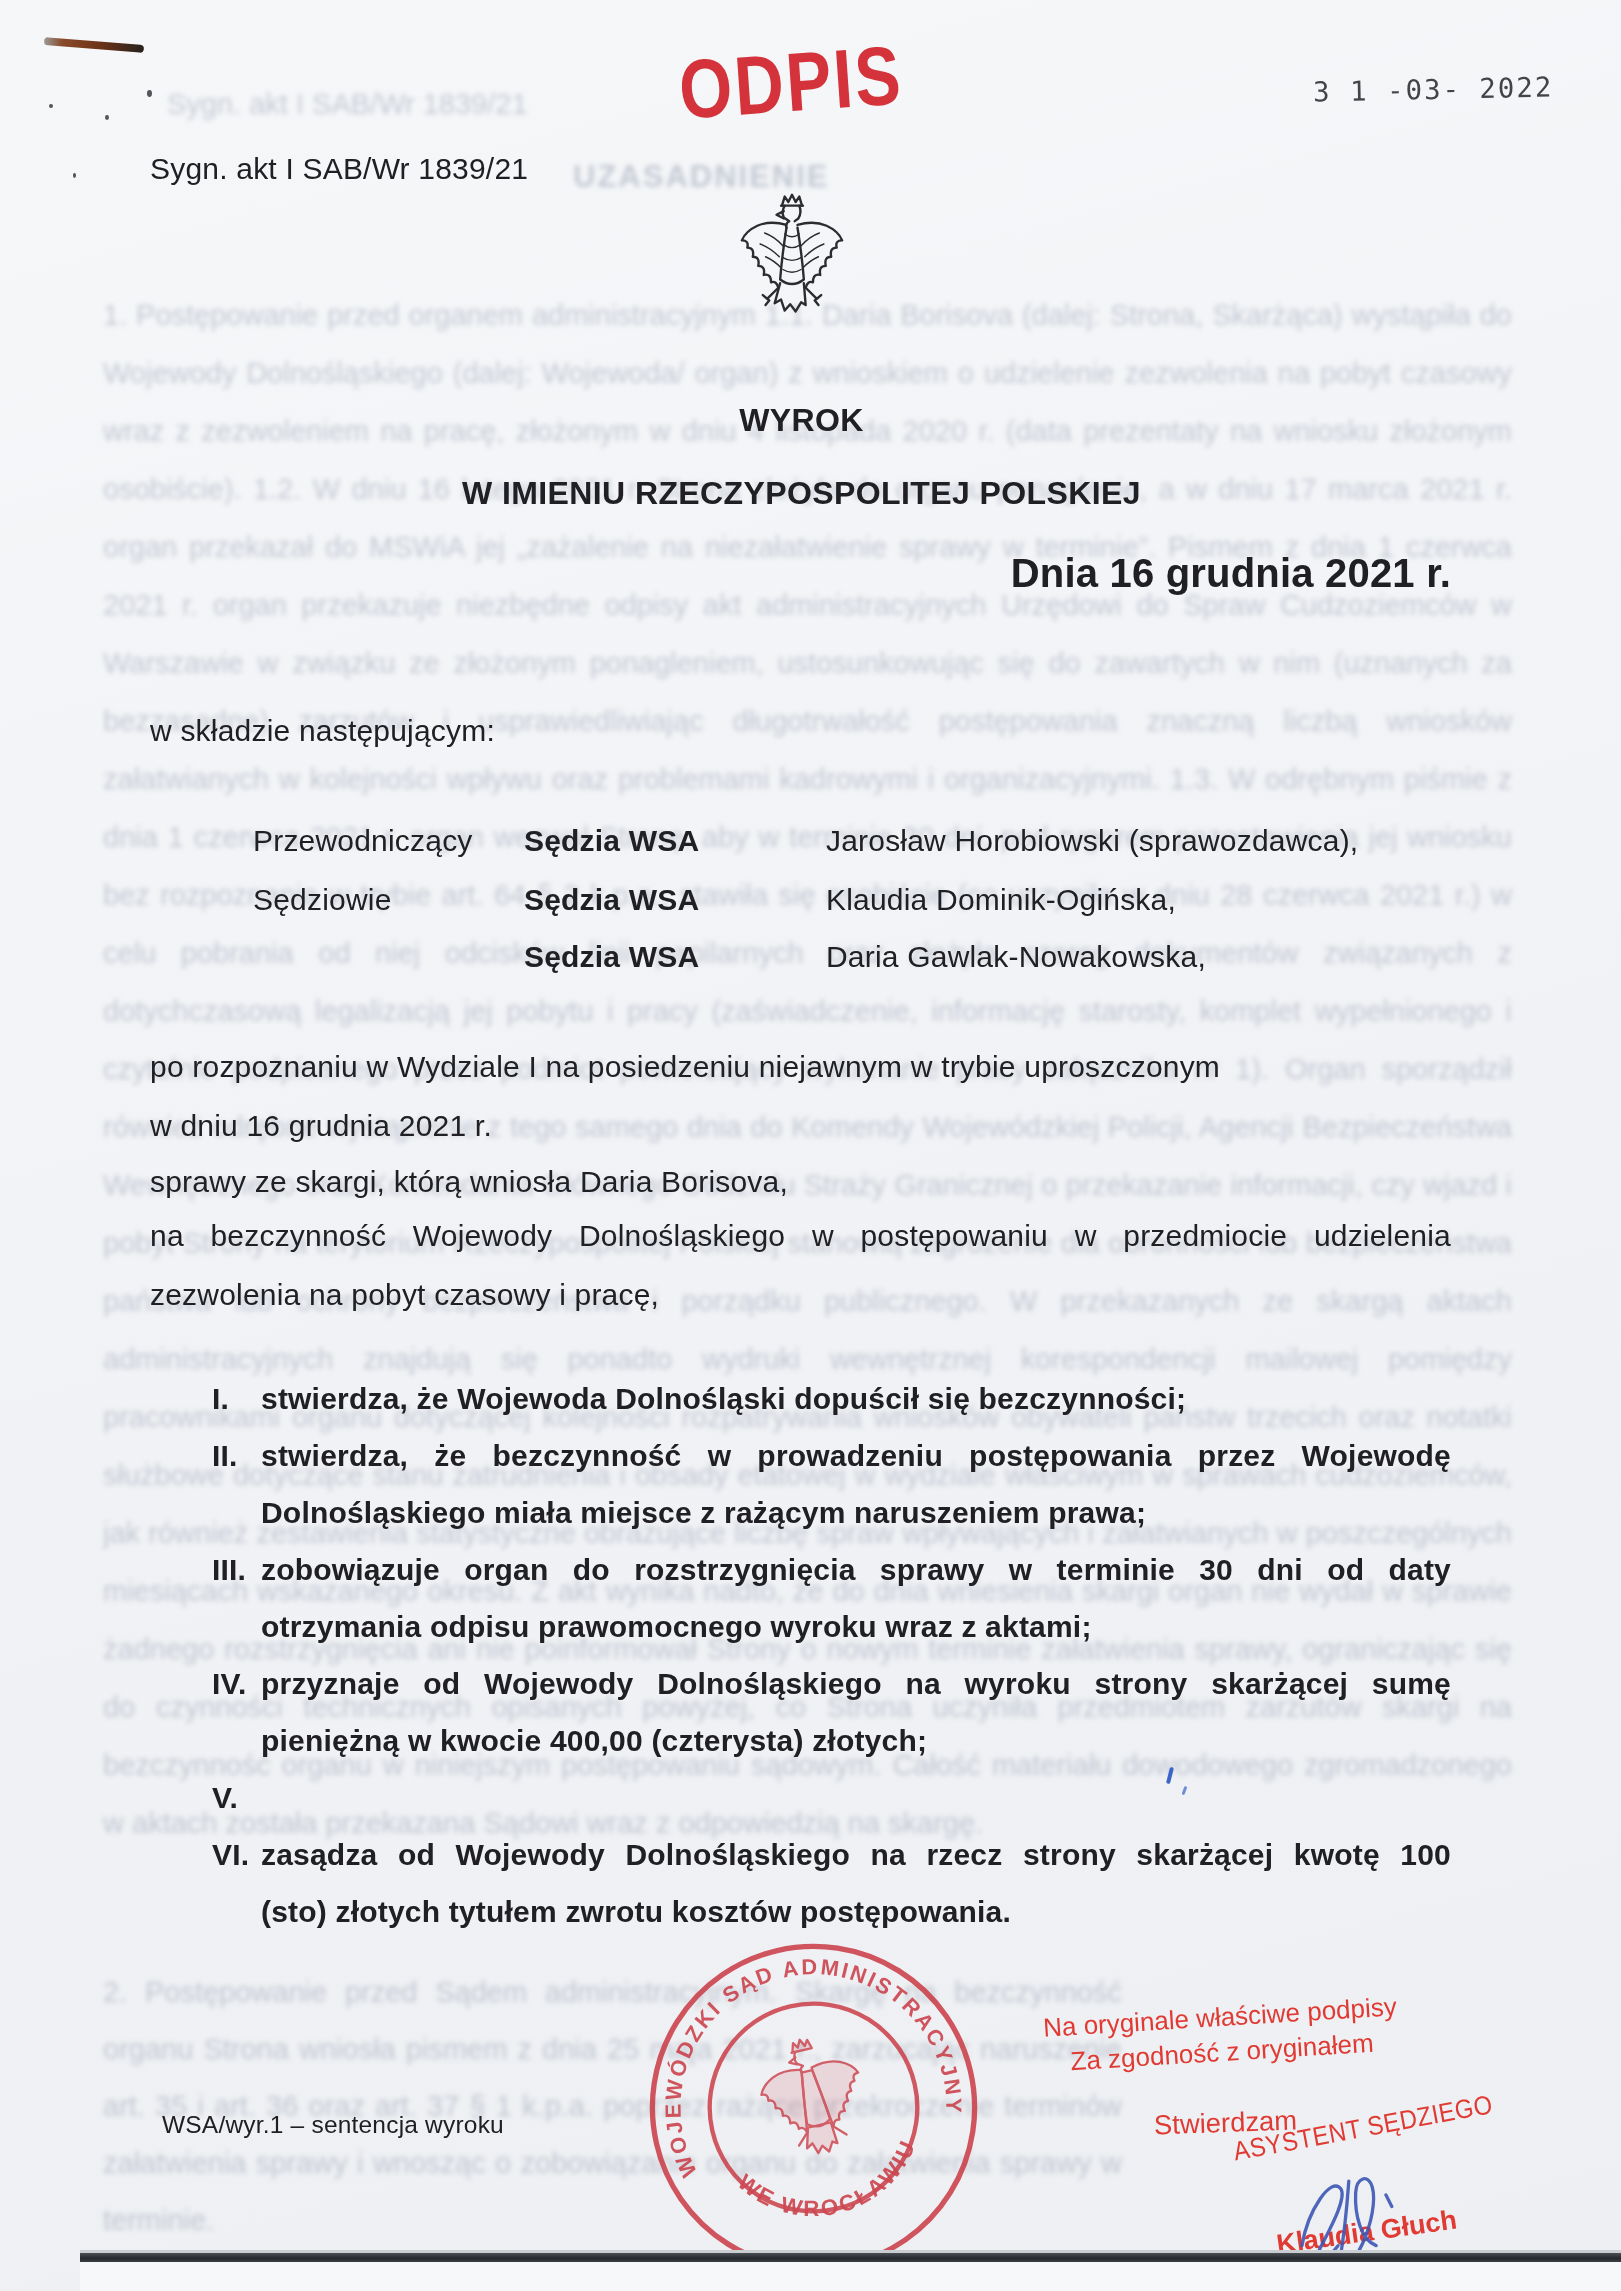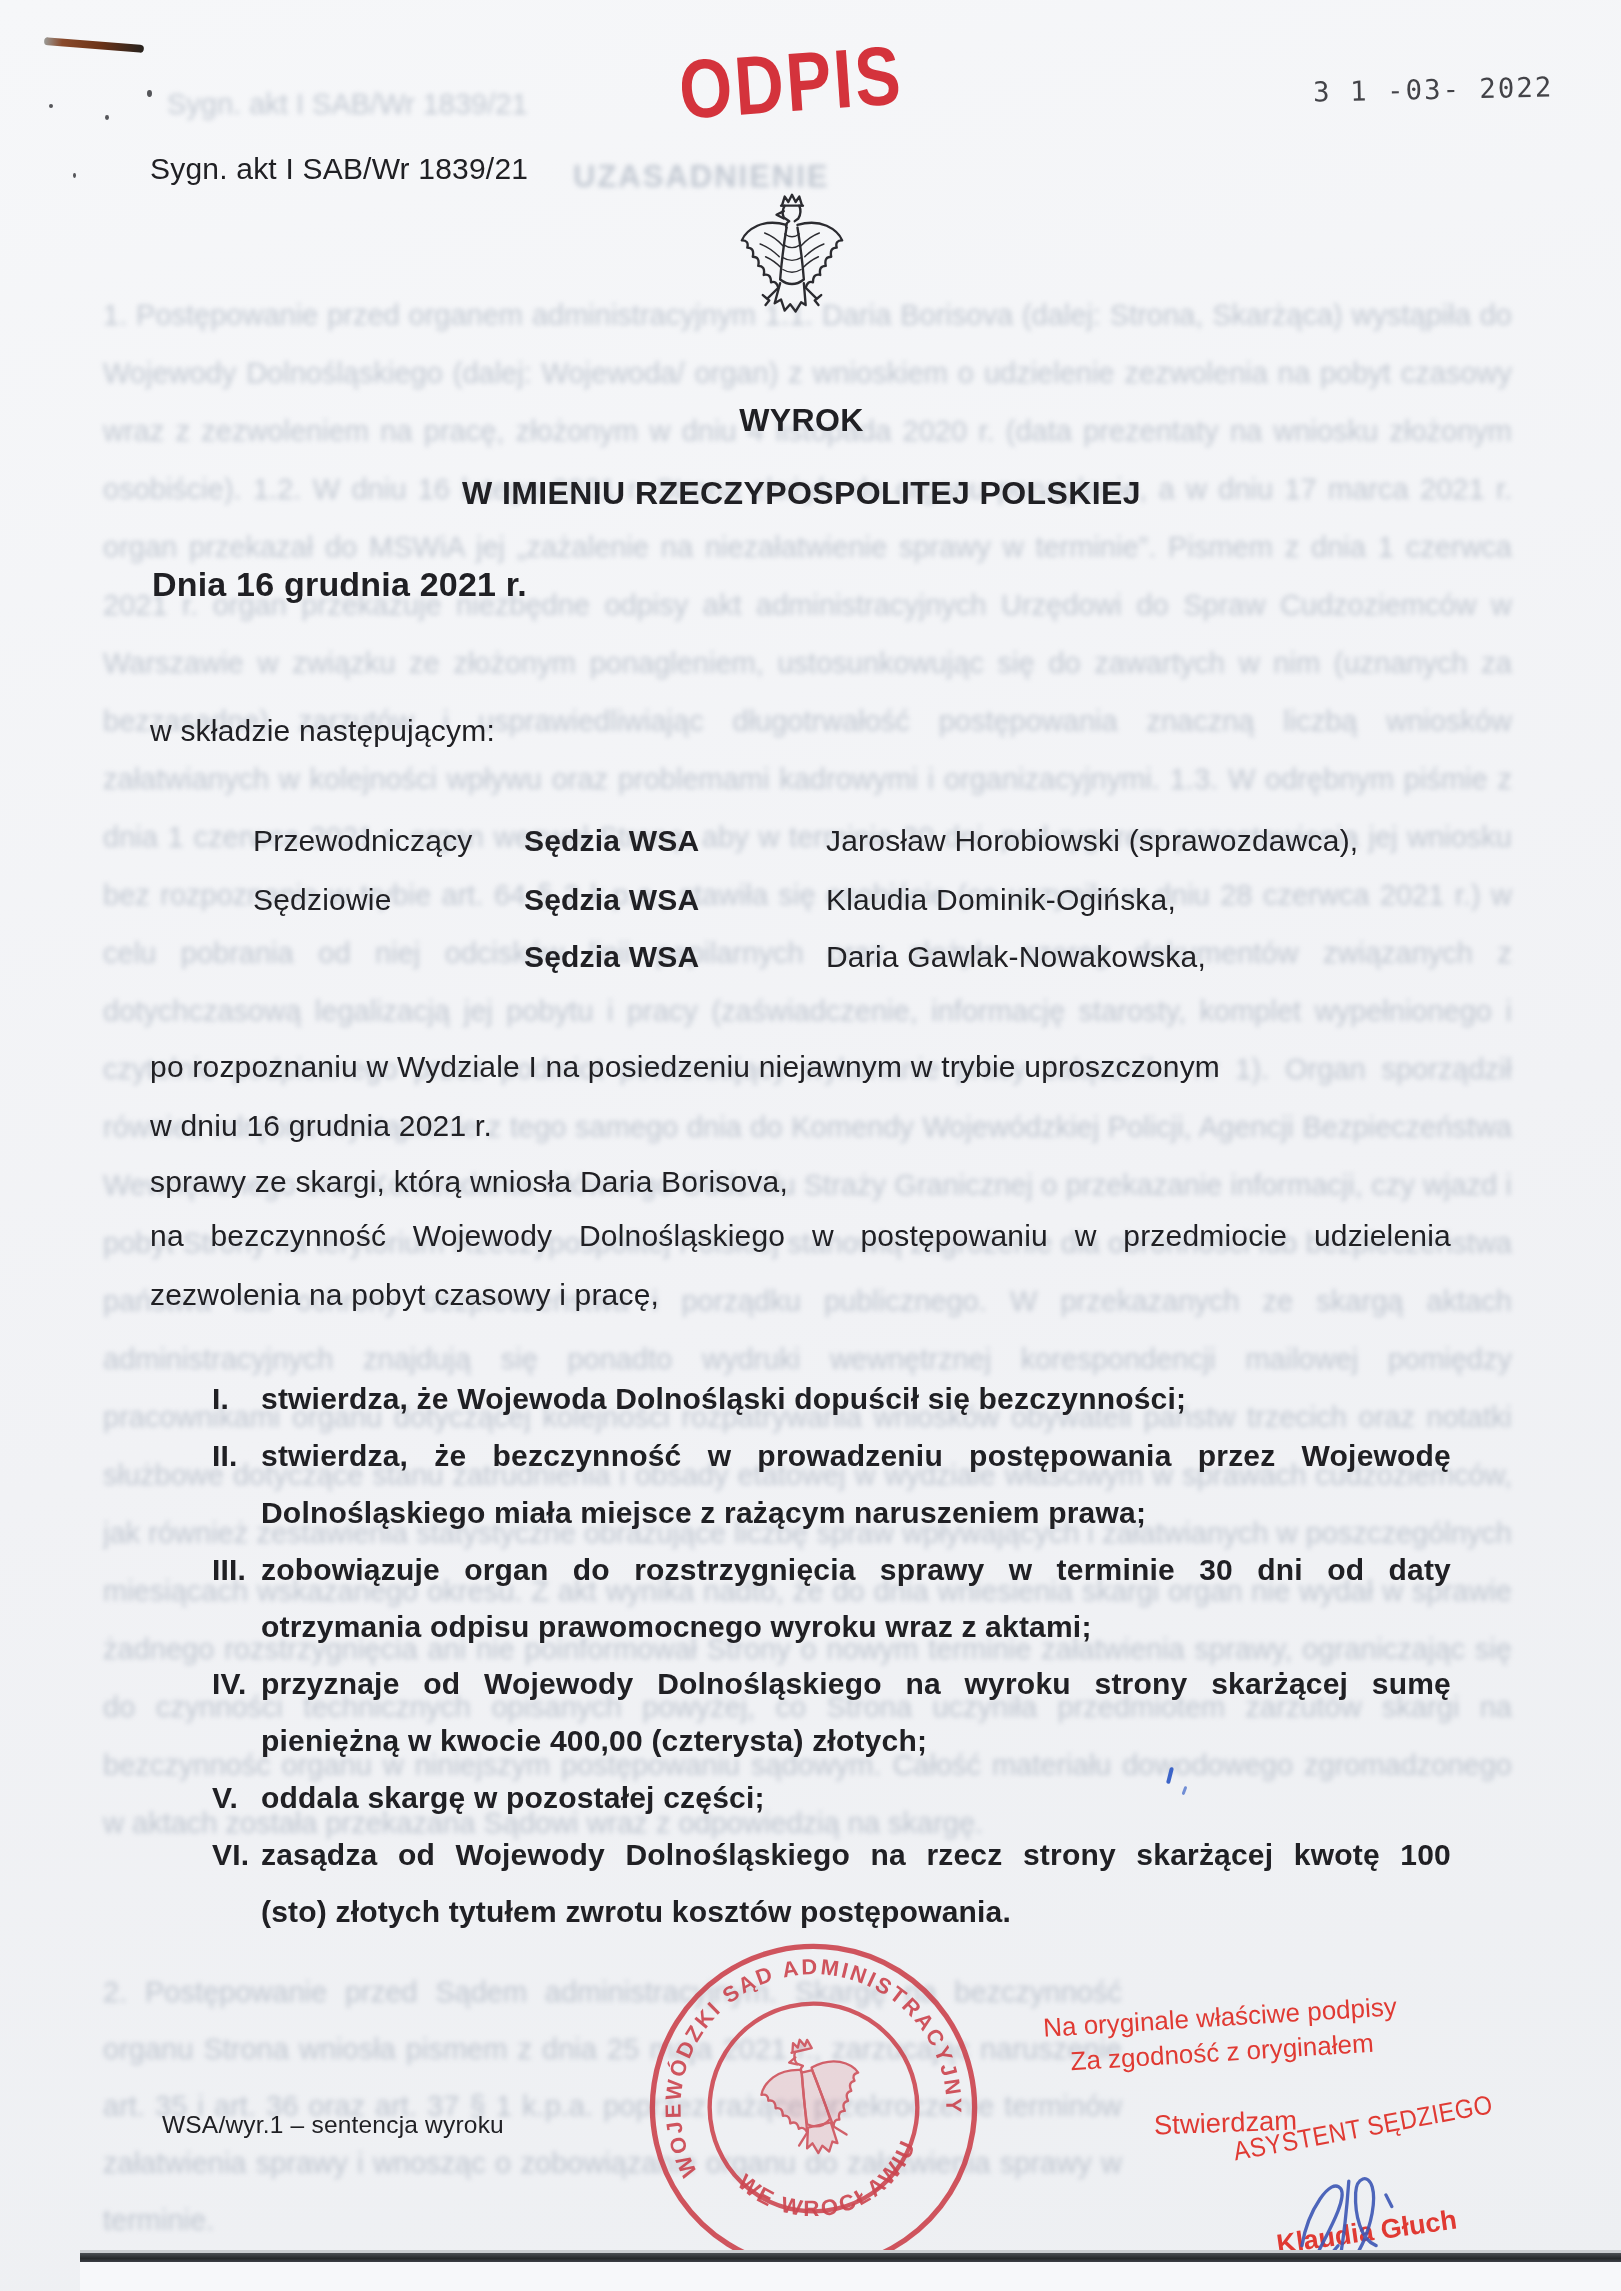--- a/index.html
+++ b/index.html
@@ -19,7 +19,7 @@
   .print{letter-spacing:0.2px;}
   .sygn{font-size:30px;top:152px;left:150px;}
   .heading-band{left:152px;width:1299px;text-align:center;font-weight:700;font-size:32px;letter-spacing:0.4px;}
-  .date-line{left:152px;width:1299px;font-weight:700;font-size:34px;top:565px;}
+  .date-line{left:152px;width:1299px;text-align:right;font-weight:700;font-size:40px;top:551px;}
   .body-text{font-size:30px;}
   .justified{text-align:justify;text-align-last:justify;}
   .comp-row{position:absolute;left:0;width:1621px;font-size:30px;}

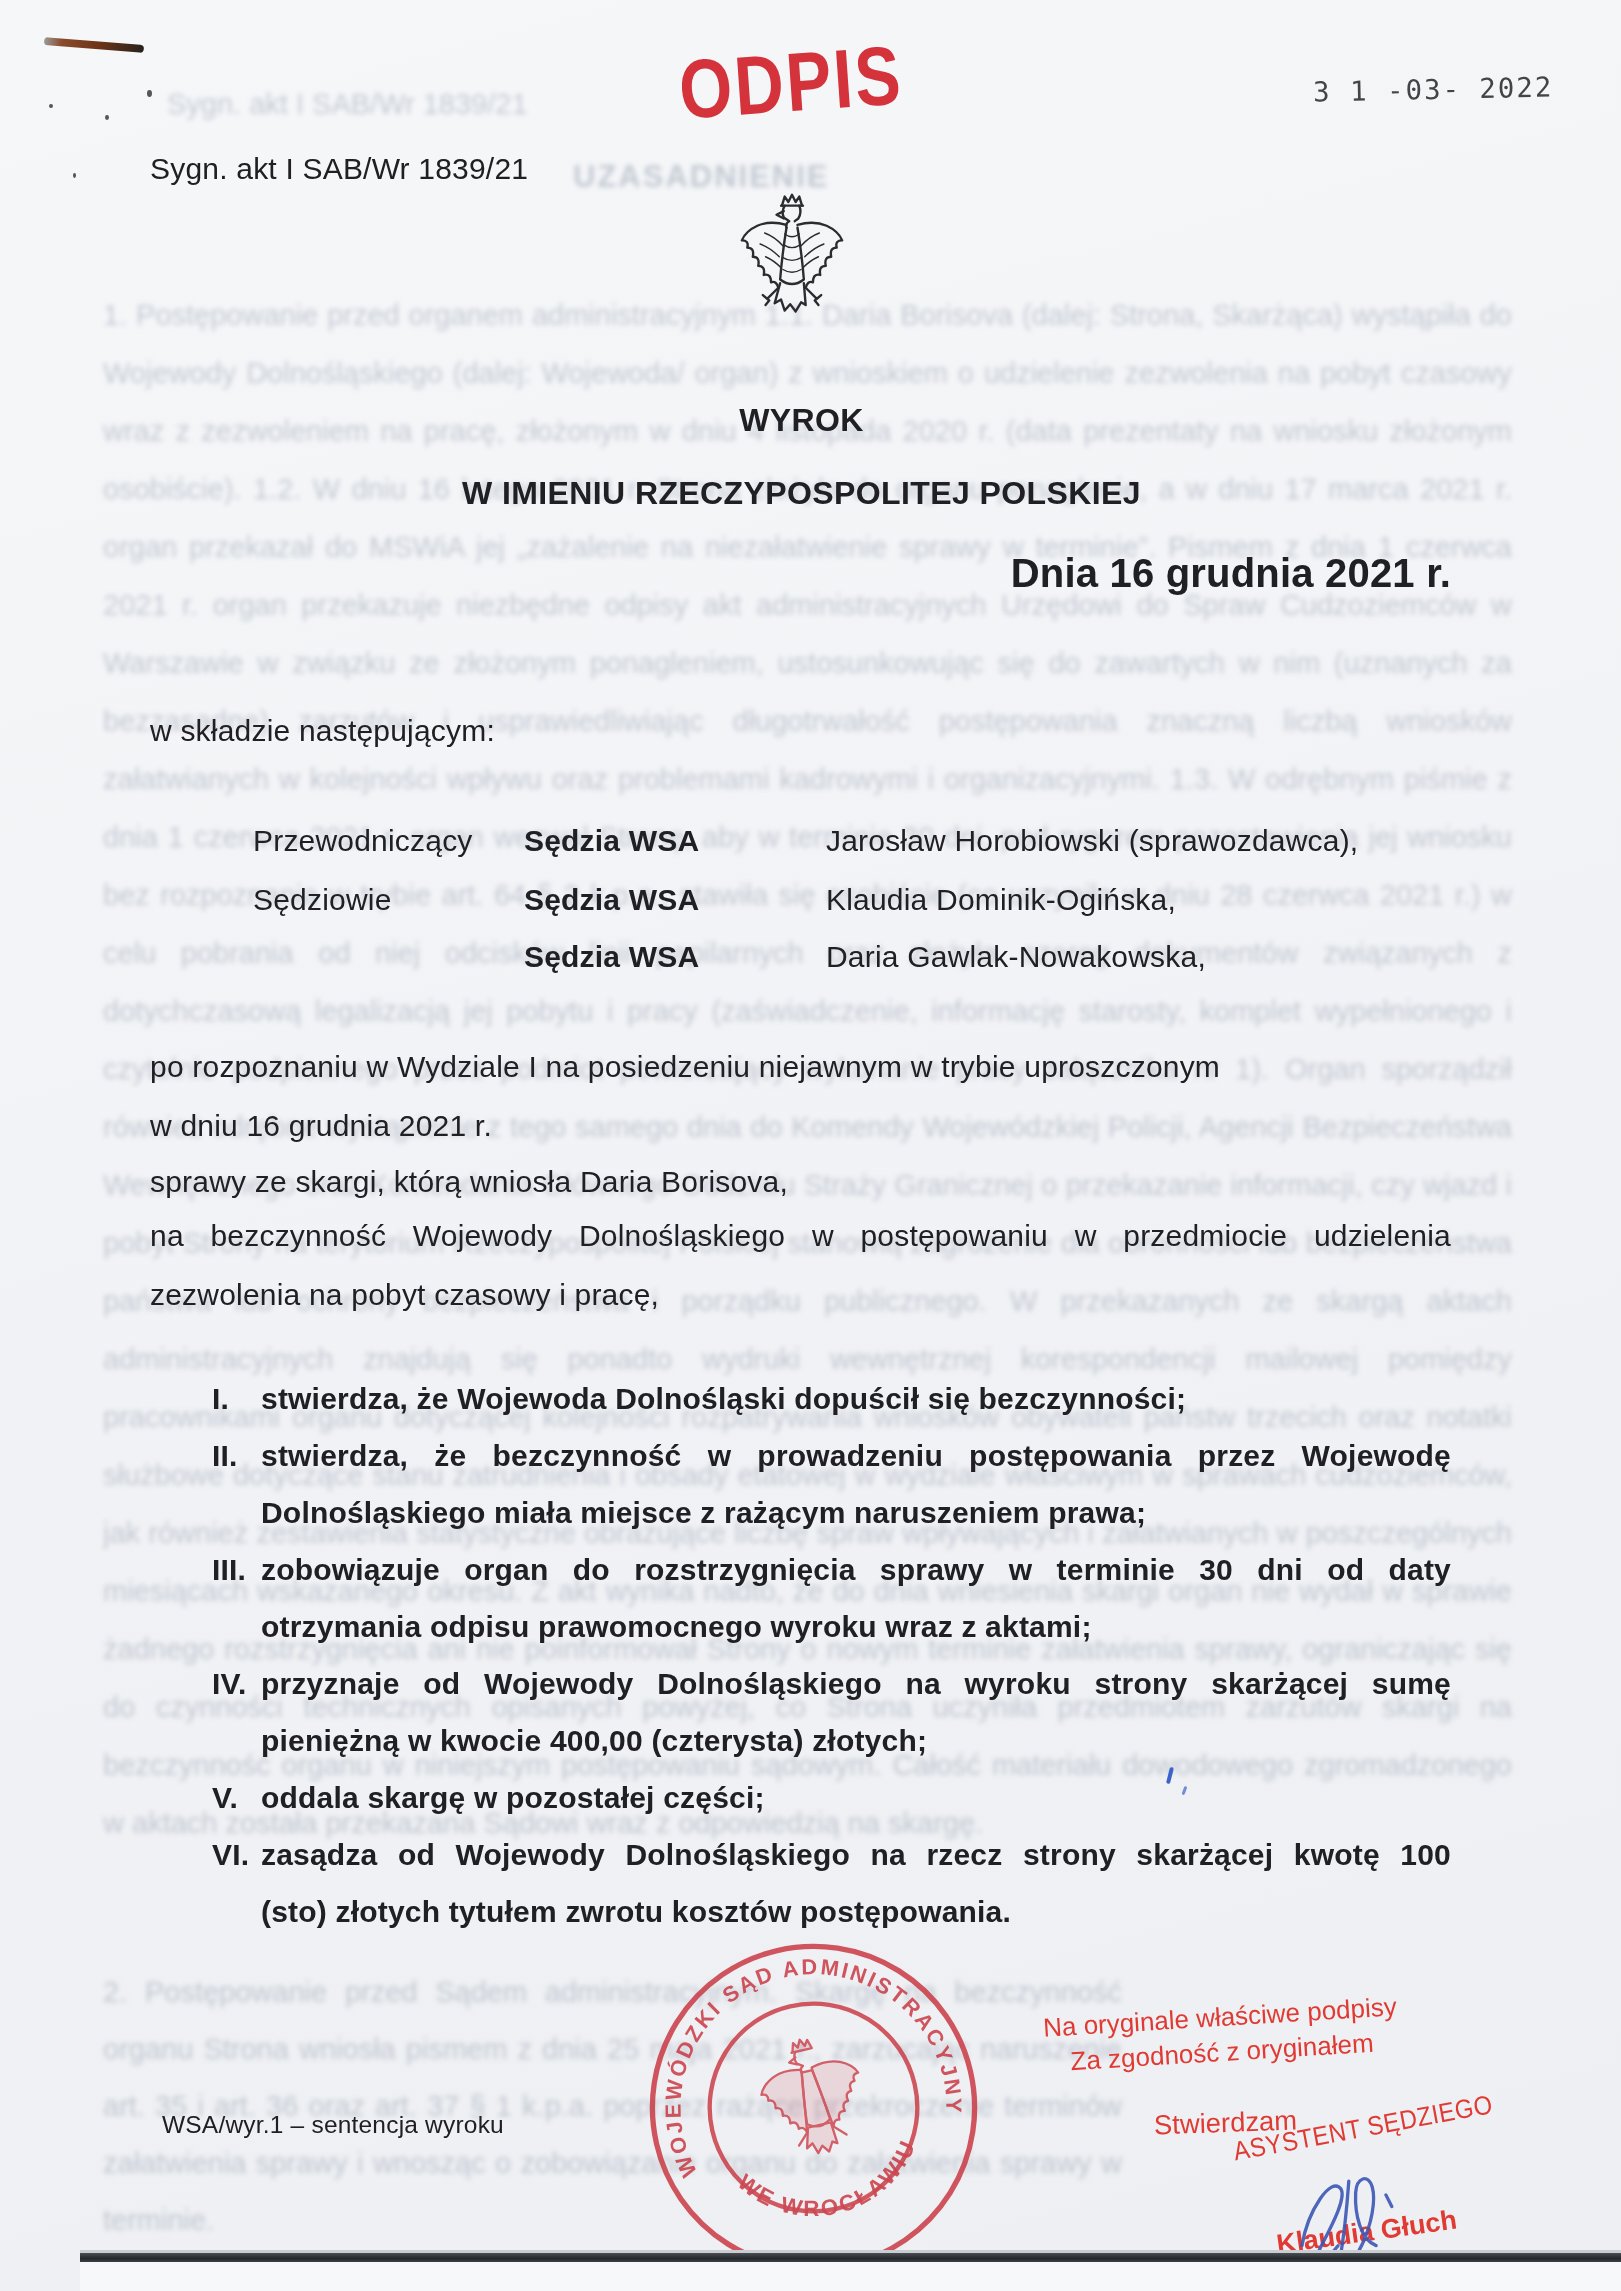--- a/index.html
+++ b/index.html
@@ -146,7 +146,7 @@
       <span class="v-num"></span><span>pieniężną w kwocie 400,00 (czterysta) złotych;</span>
     </div>
     <div class="v-line">
-      <span class="v-num">V.</span><span>oddala skargę w pozostałej części;</span>
+      <span class="v-num">V.</span>
     </div>
     <div class="v-line justified">
       <span class="v-num">VI.</span><span>zasądza od Wojewody Dolnośląskiego na rzecz strony skarżącej kwotę 100</span>

